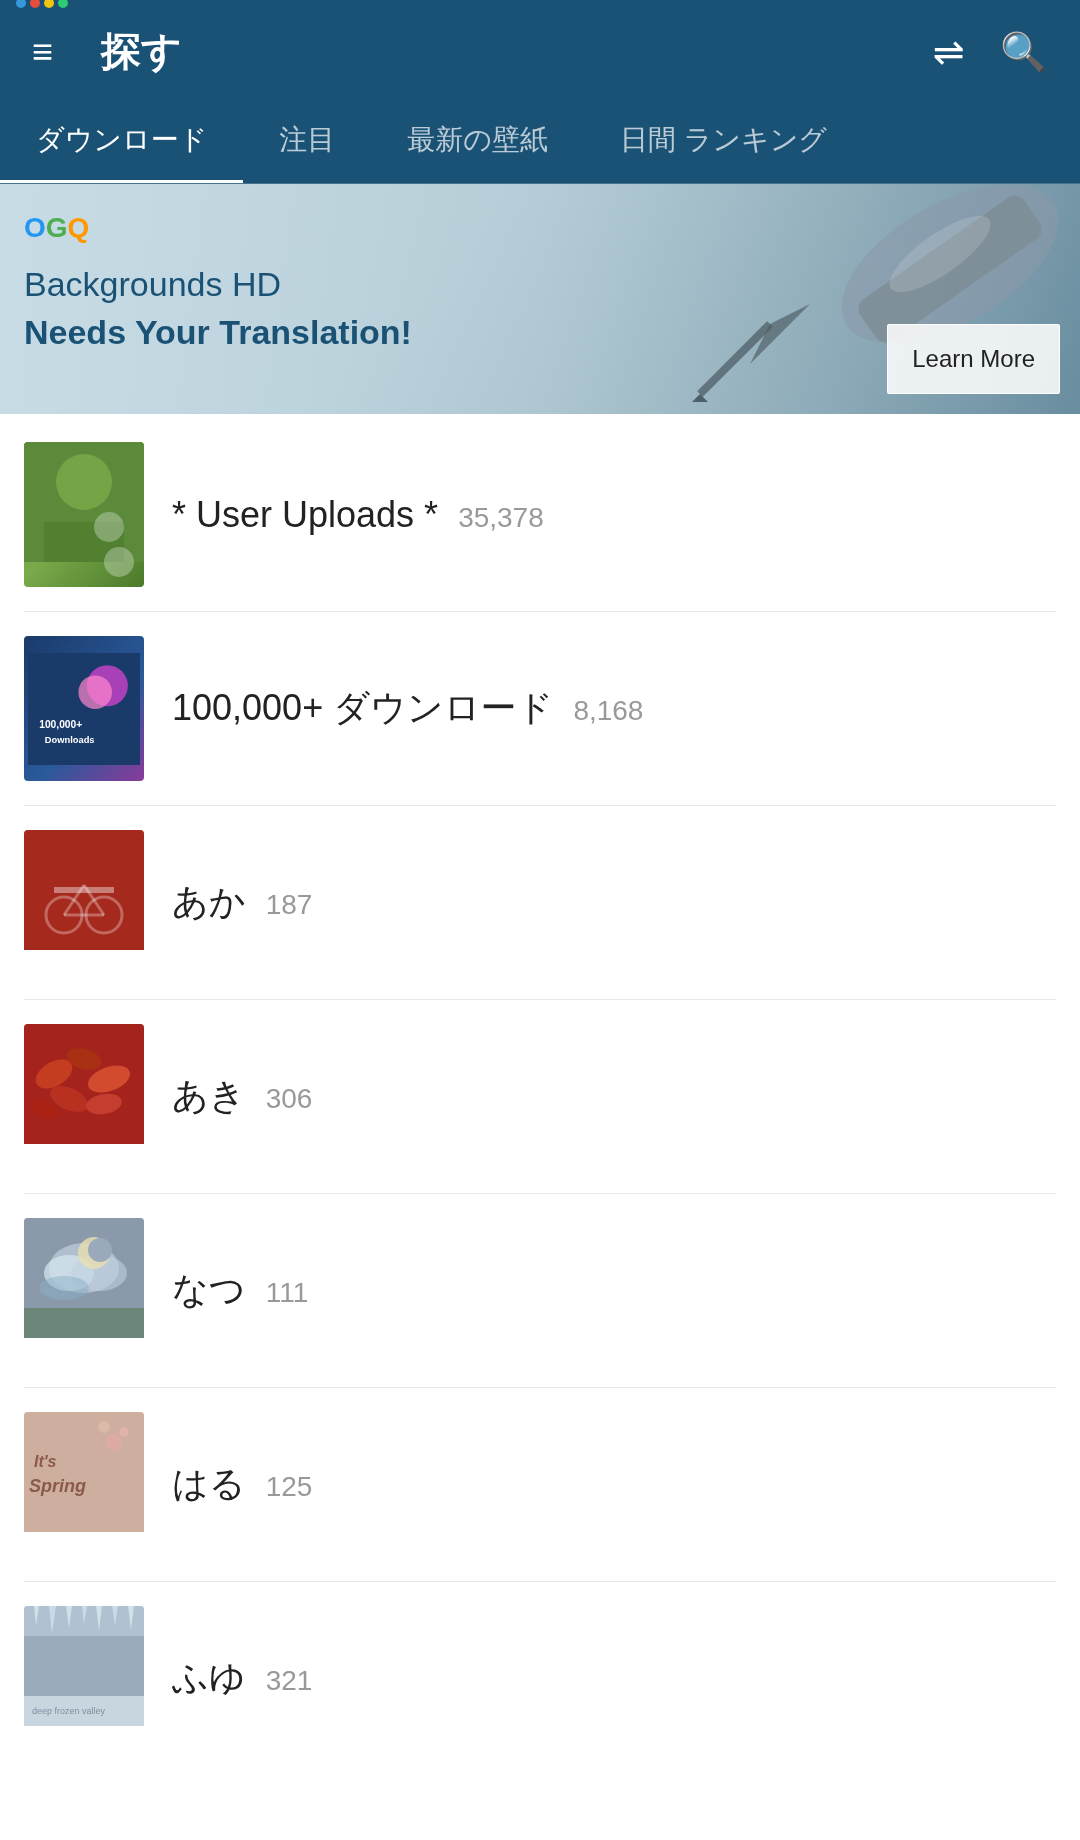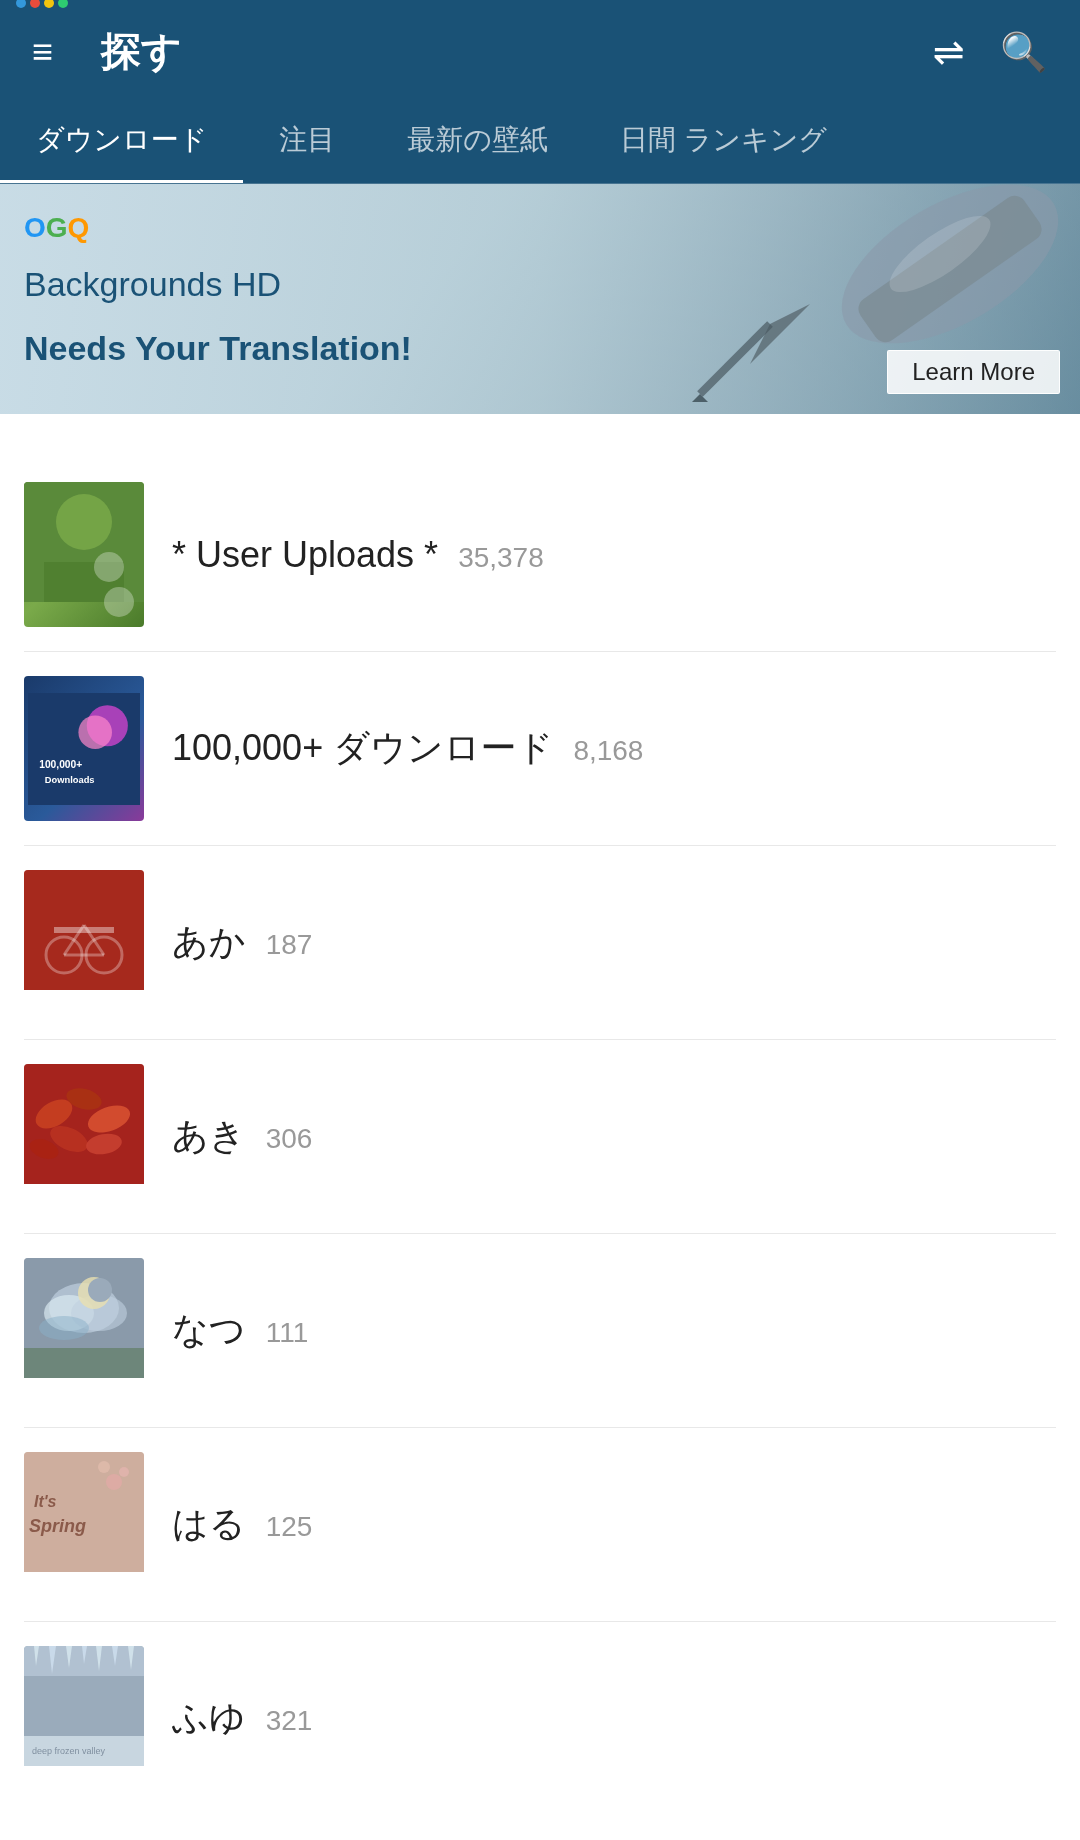--- a/index.html
+++ b/index.html
@@ -133,7 +133,7 @@
       font-size: 34px;
       font-weight: 400;
       line-height: 1.3;
-      margin-bottom: 20px;
+      margin-bottom: 4px;
     }
     .banner-subtitle {
       color: #1a5276;

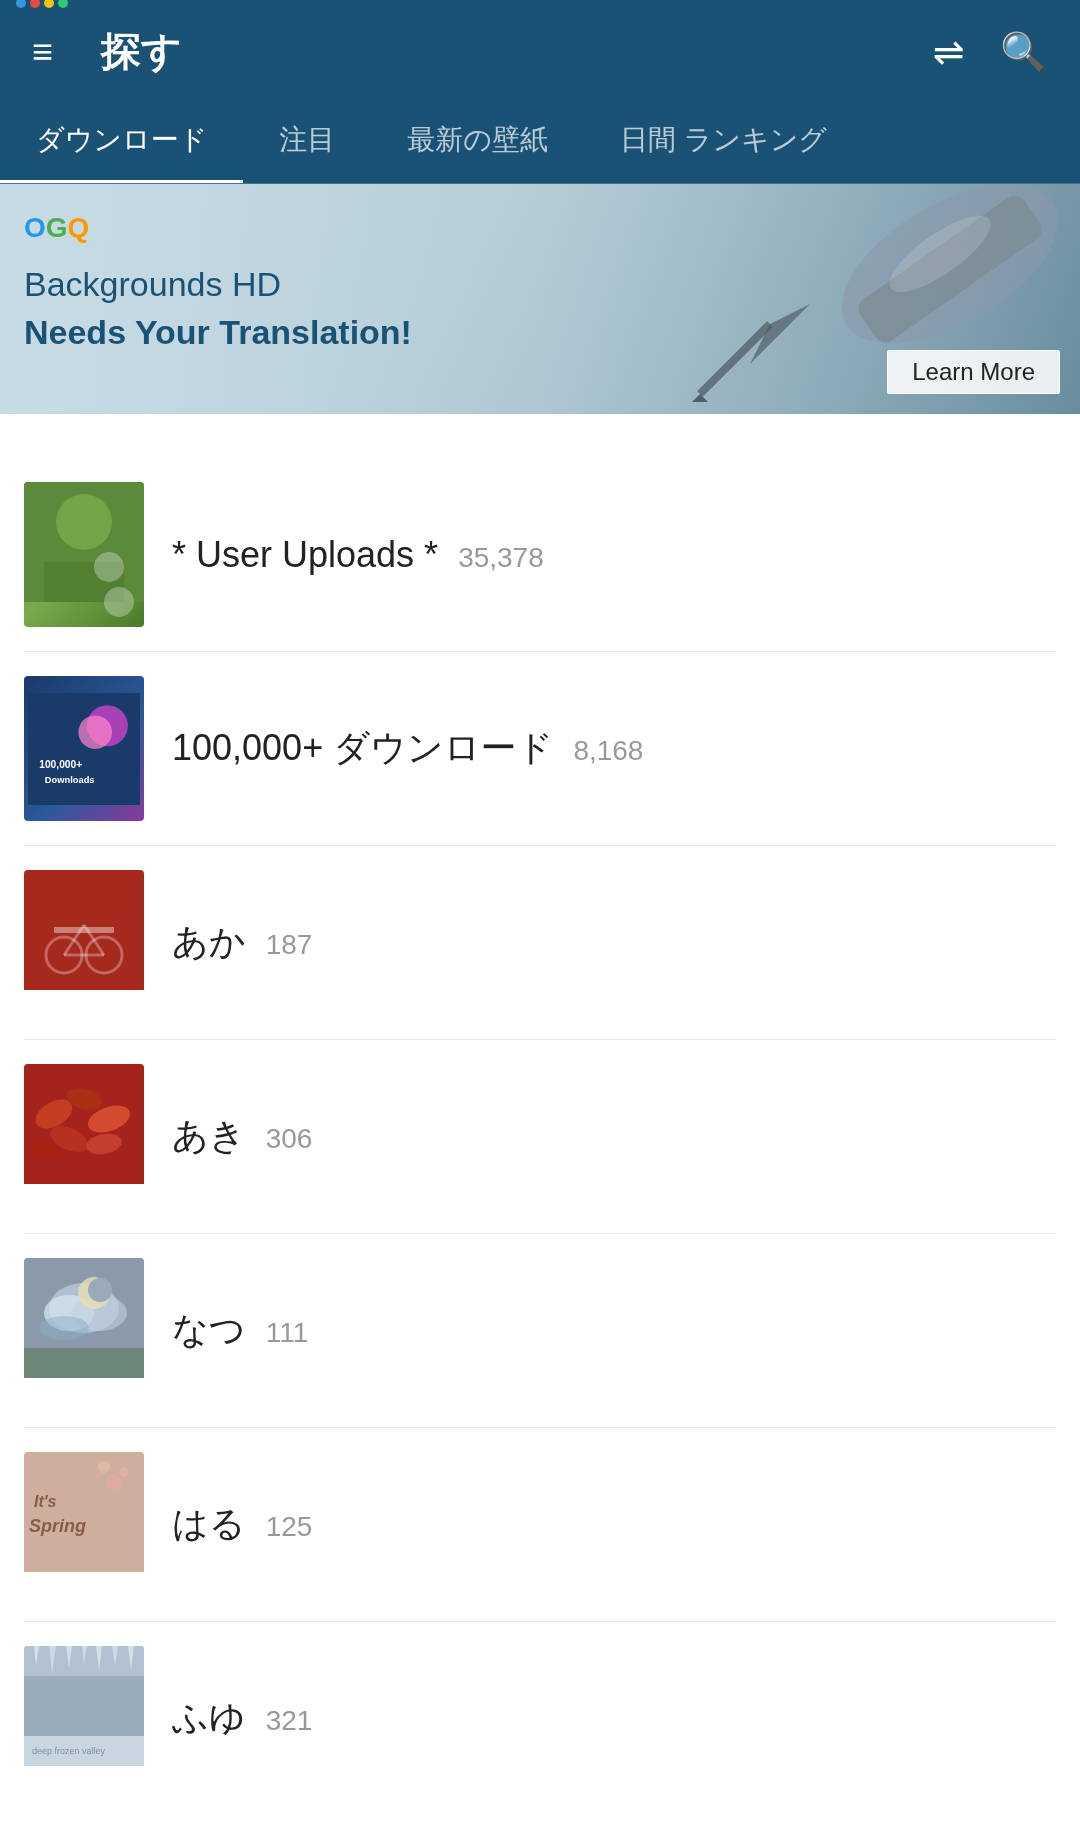--- a/index.html
+++ b/index.html
@@ -148,7 +148,7 @@
       background: rgba(255,255,255,0.85);
       color: #222;
       font-size: 24px;
-      padding: 7px 24px;
+      padding: 20px 24px;
       border: 1px solid rgba(255,255,255,0.9);
       cursor: pointer;
       border-radius: 2px;

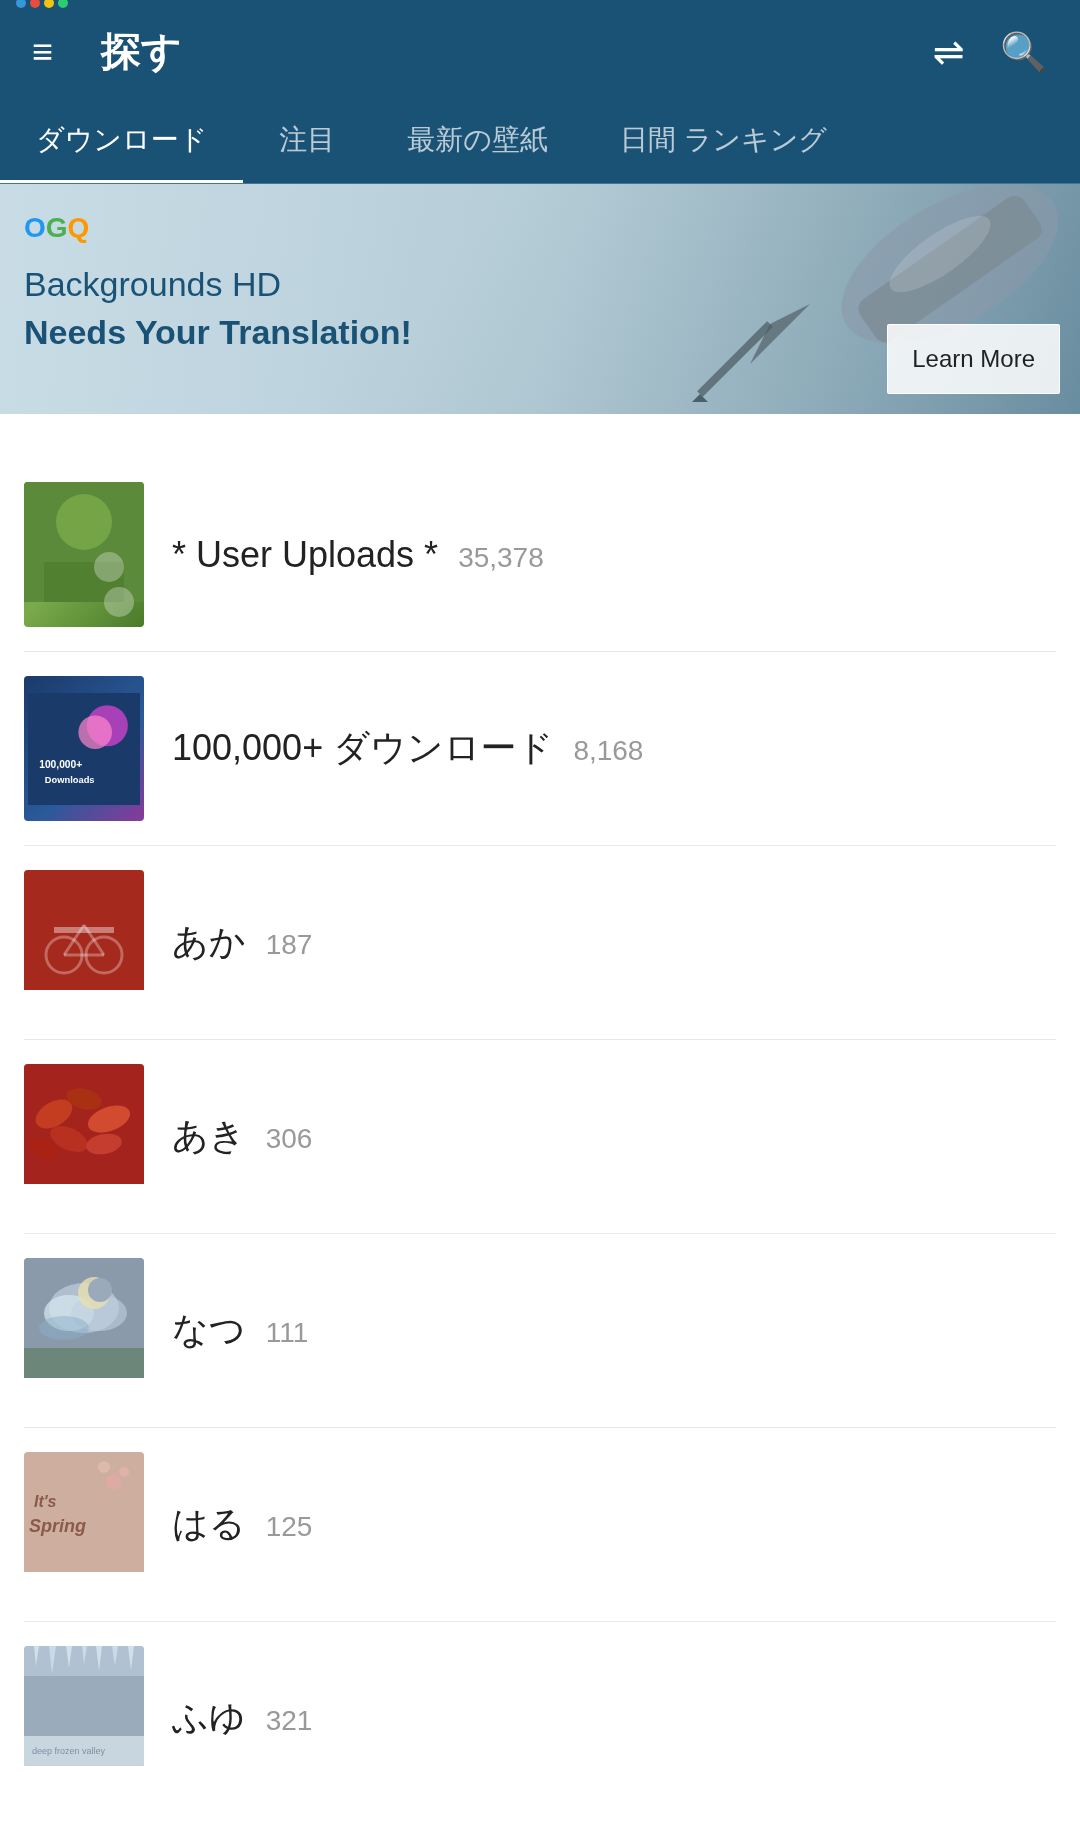--- a/index.html
+++ b/index.html
@@ -159,7 +159,6 @@
     .category-list {
       background: #fff;
       padding: 4px 24px;
-      margin-top: 40px;
     }
     .category-item {
       display: flex;

